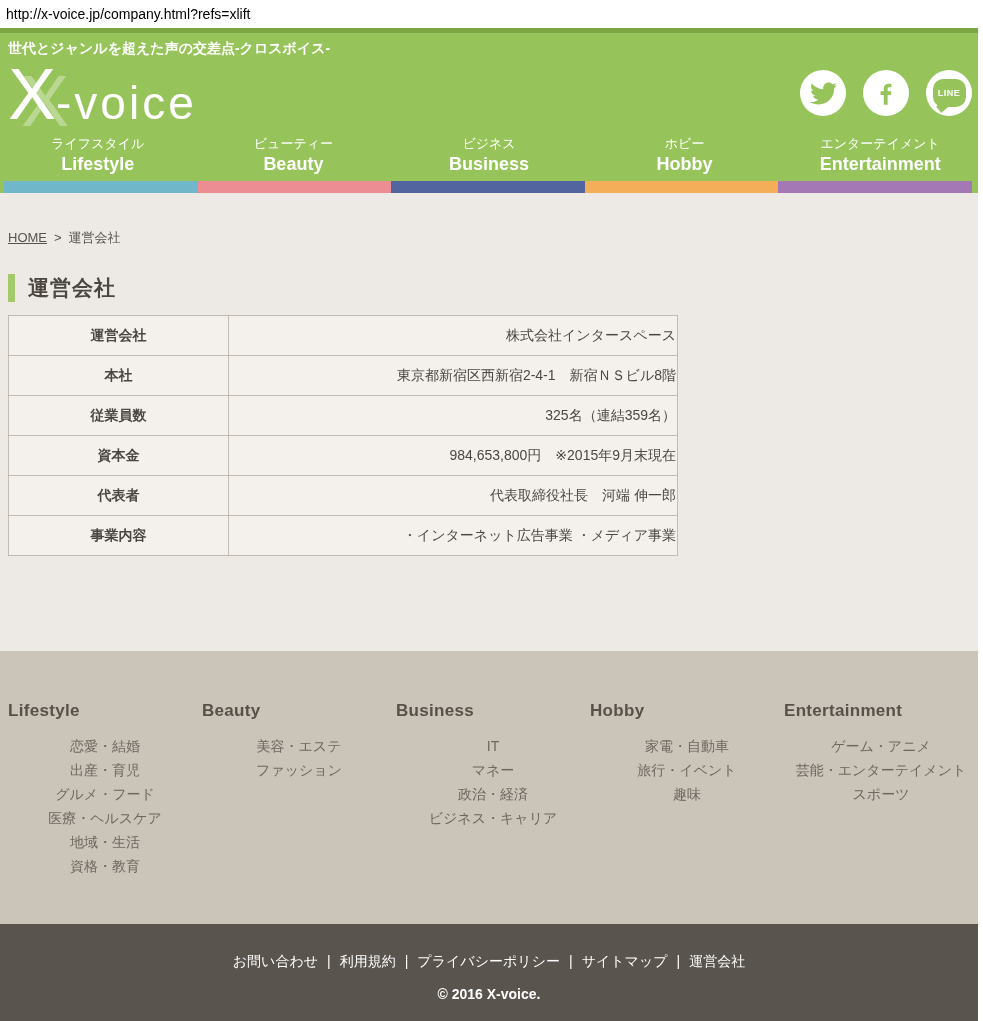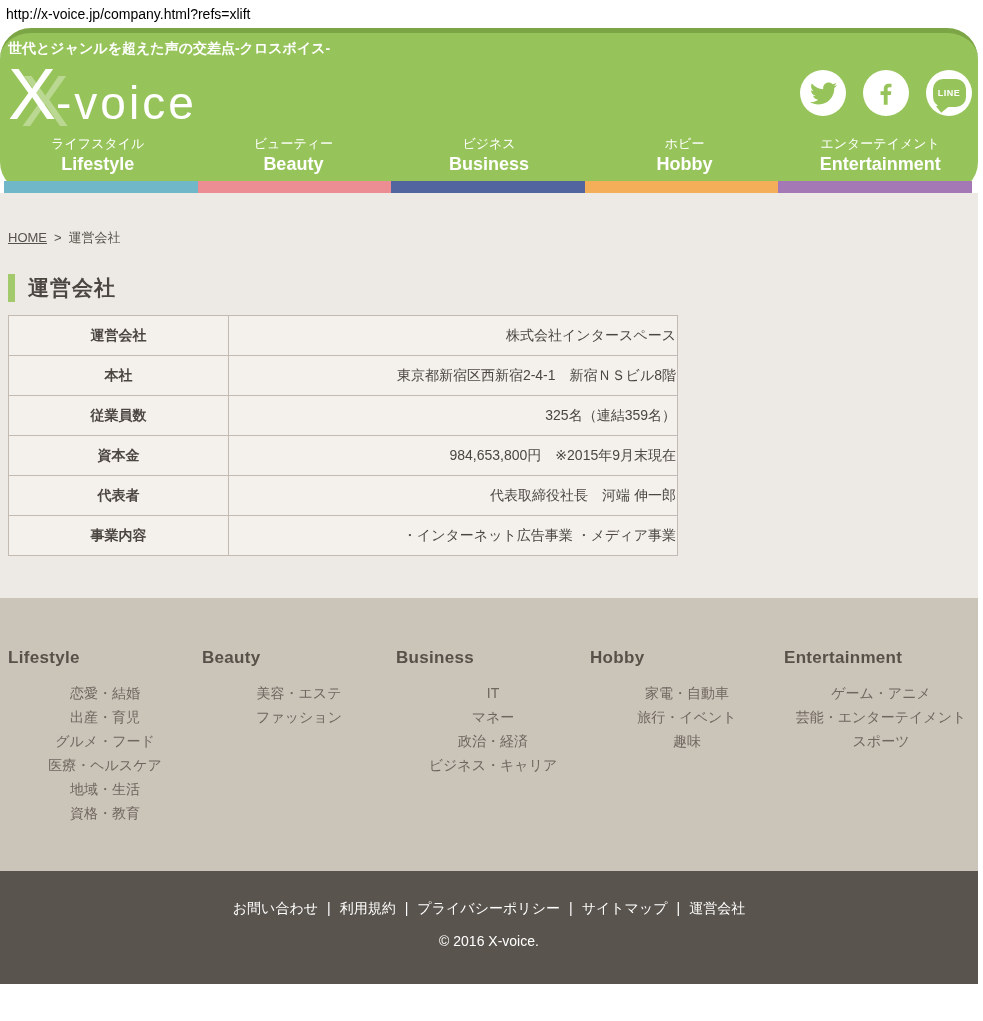--- a/index.html
+++ b/index.html
@@ -18,7 +18,7 @@
   .site { width: 978px; }
 
   
-  .header { background: #97c45a; border-top: 5px solid #7ca545; border-radius: 31px; }
+  .header { background: #97c45a; border-top: 5px solid #7ca545; }
   .tagline {
     color: #fff; font-weight: bold; font-size: 14px;
     padding: 7px 0 0 8px; height: 26px;

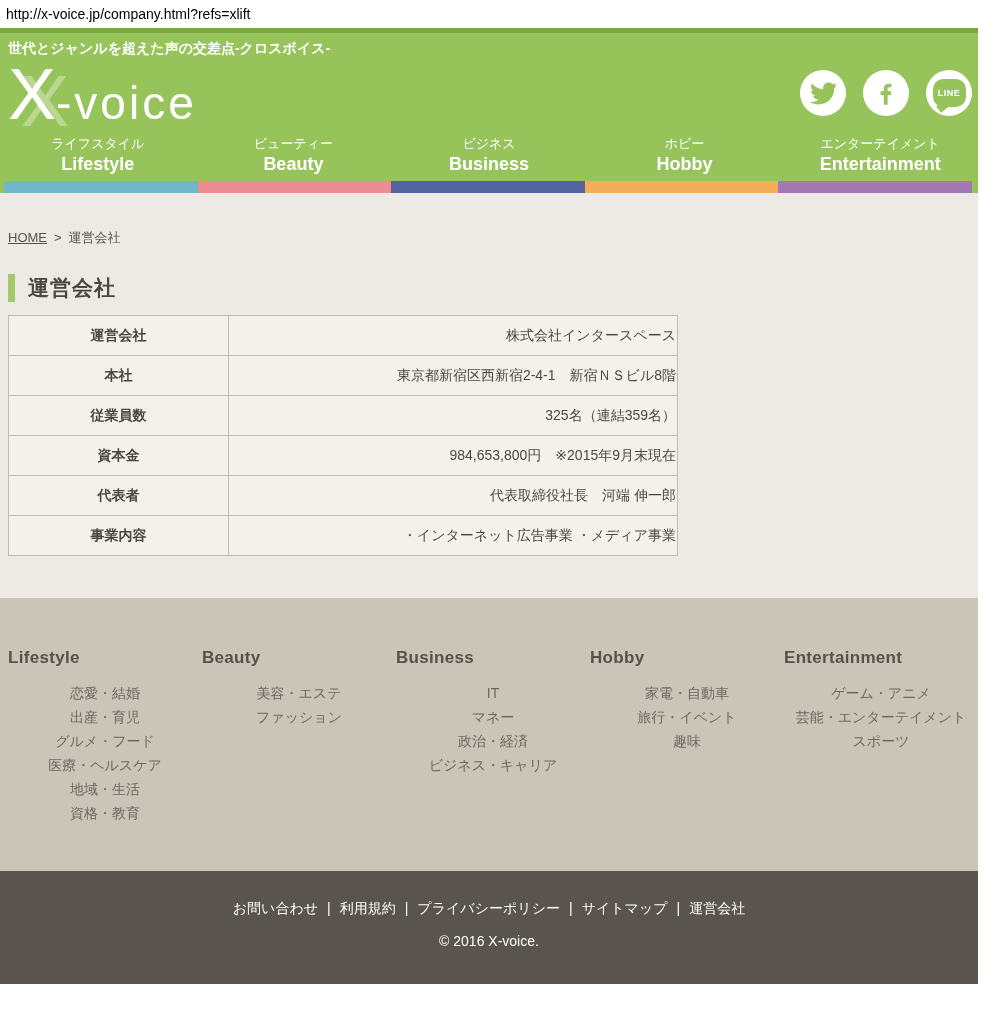--- a/index.html
+++ b/index.html
@@ -60,7 +60,7 @@
   .nav-bar { flex: 1; }
 
   
-  .main { background: #edeae6; padding: 36px 0 0 8px; height: 405px; }
+  .main { background: #edeae6; padding: 36px 0 0 8px; height: 458px; }
   .breadcrumb { font-size: 13px; color: #57524b; }
   .breadcrumb a { color: #57524b; text-decoration: underline; }
   .breadcrumb .bc-sep { margin: 0 7px; }

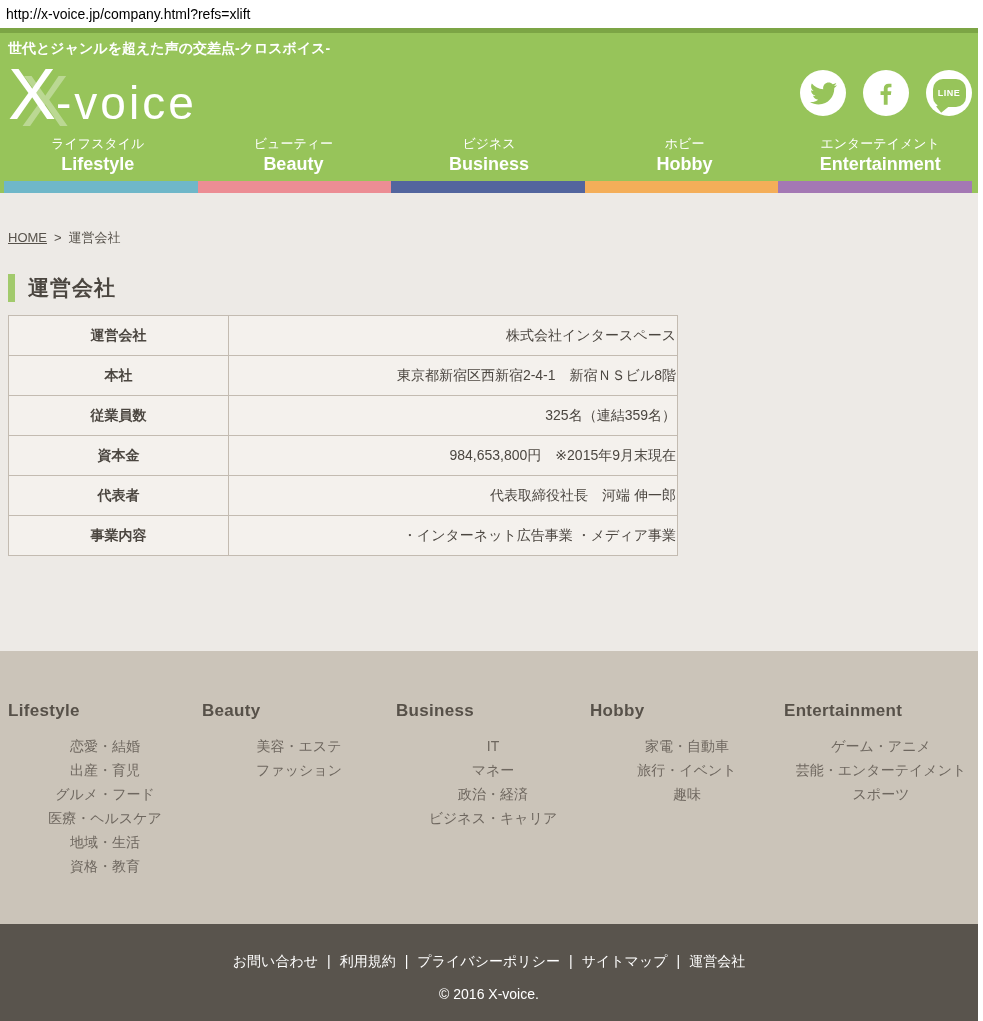--- a/index.html
+++ b/index.html
@@ -104,7 +104,7 @@
   .fb-links { font-size: 14px; }
   .fb-links a { color: #fff; text-decoration: none; }
   .fb-links .sep { margin: 0 9px; }
-  .copyright { margin-top: 15px; font-size: 14px; }
+  .copyright { margin-top: 15px; font-size: 14px; font-weight: bold; }
 </style>
 </head>
 <body>

